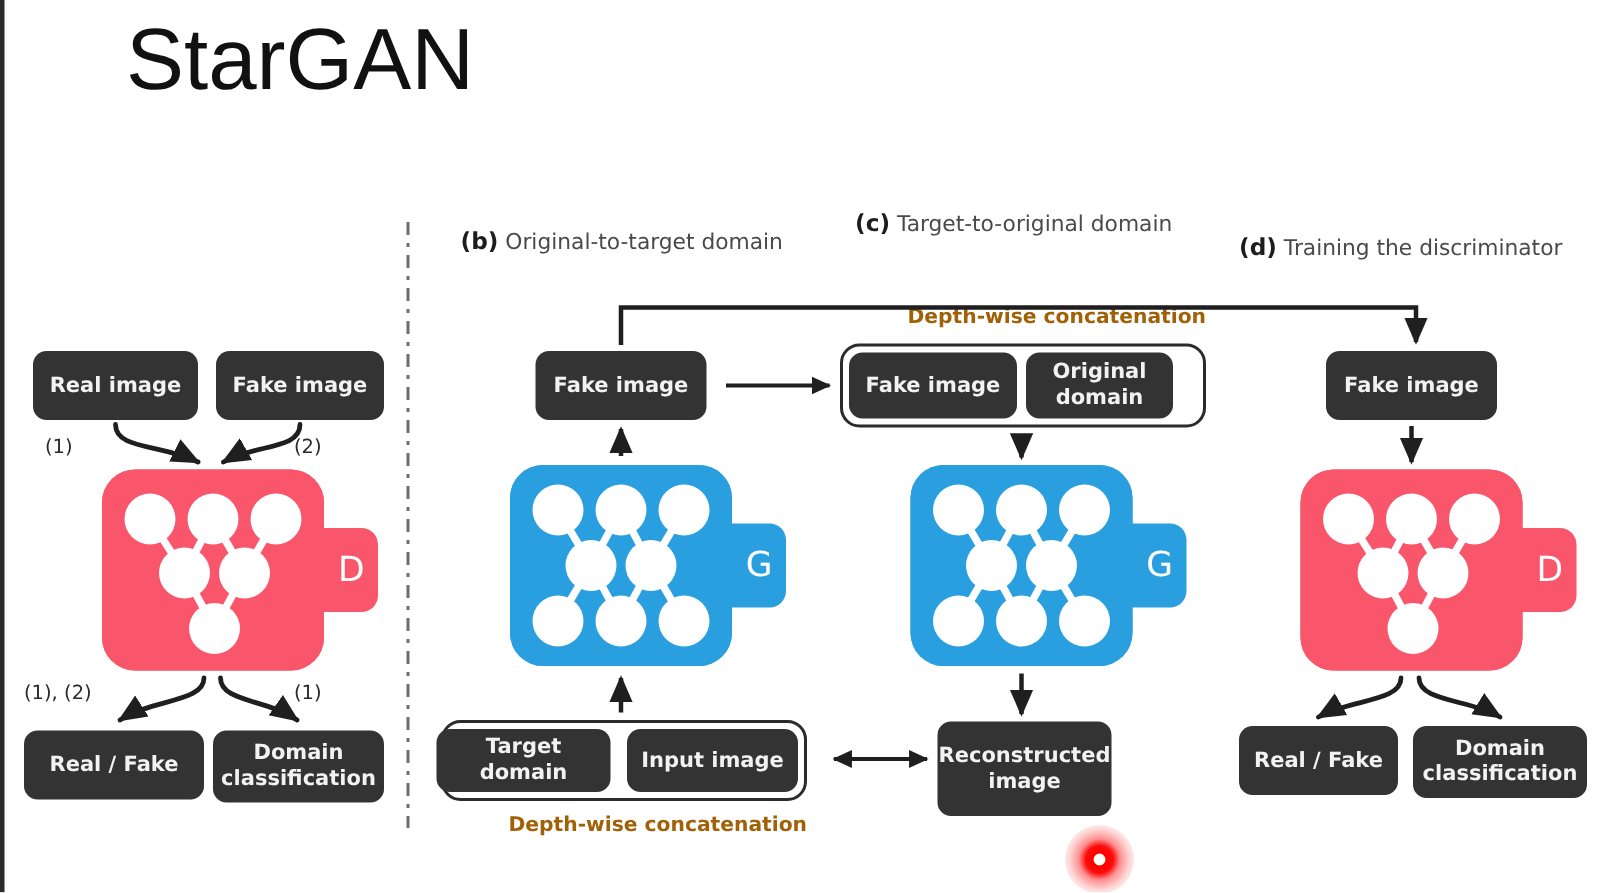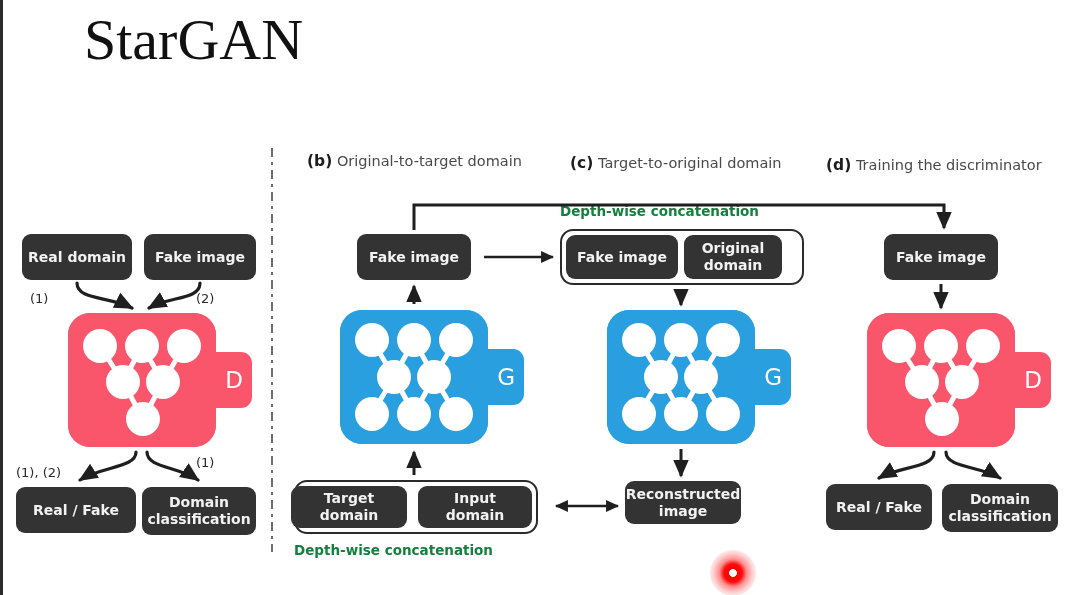--- a/index.html
+++ b/index.html
@@ -34,7 +34,7 @@
     font-weight: 300;
     color: #111111;
     letter-spacing: 0px;
-    font-family: Liberation Serif, serif;
+    font-family: Liberation Sans, sans-serif;
     line-height: 1.1;
   }
   

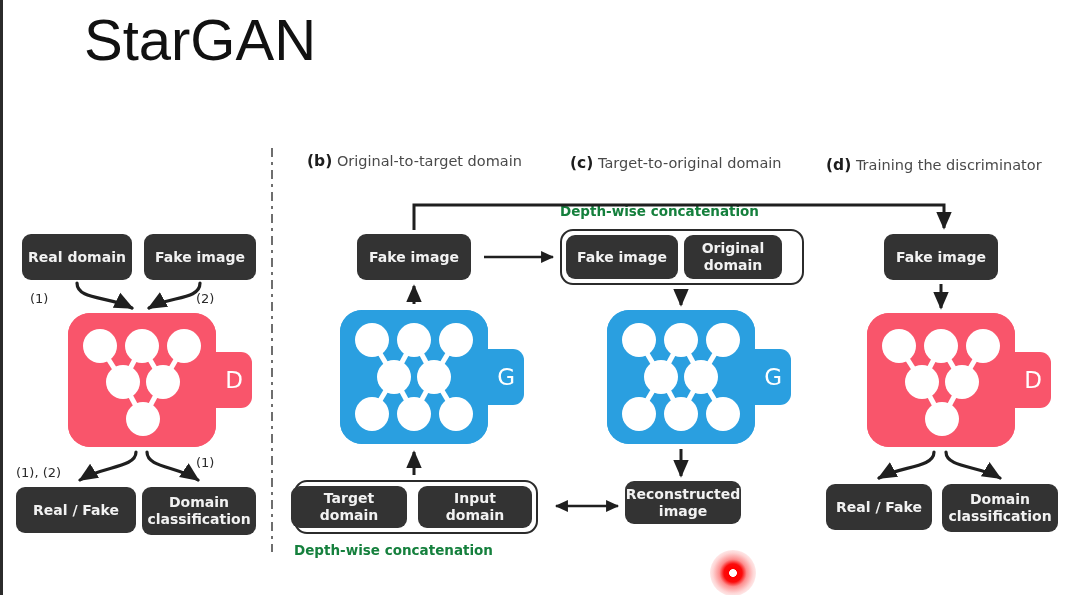--- a/index.html
+++ b/index.html
@@ -183,7 +183,7 @@
     <b>(b)</b>
     <span>Original-to-target domain</span>
   </div>
-  <div class="panel-caption" style="left:570px; top:154px;">
+  <div class="panel-caption" style="left:570px; top:140px;">
     <b>(c)</b>
     <span>Target-to-original domain</span>
   </div>

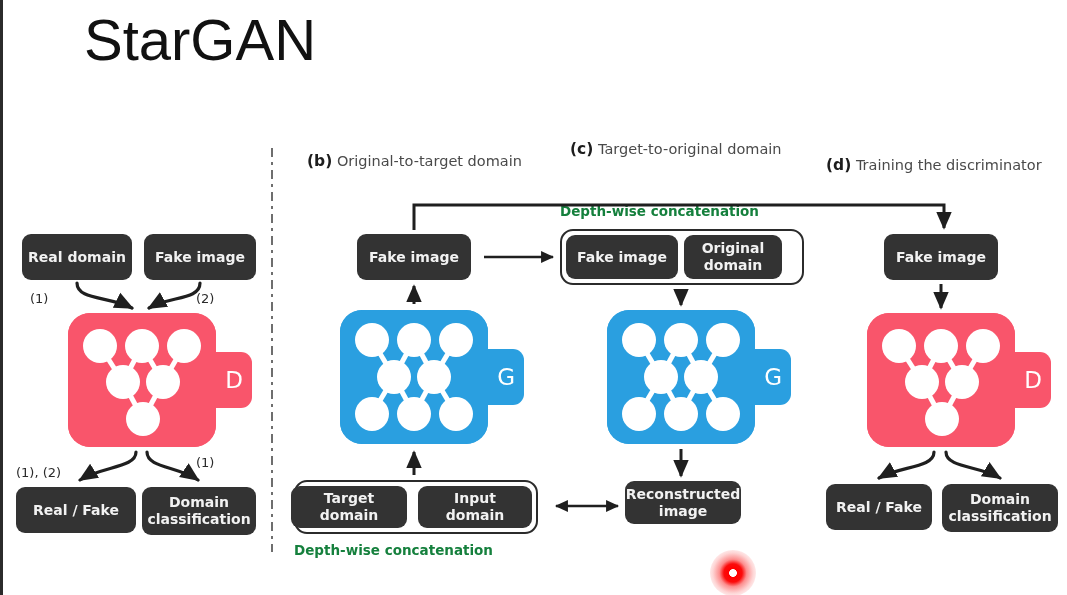--- a/index.html
+++ b/index.html
@@ -95,9 +95,9 @@
     position: absolute;
     font-size: 13.5px;
     font-weight: 700;
-    color: #15803d;
+    color: #a16207;
     white-space: nowrap;
-    text-align: left;
+    text-align: right;
     font-family: "DejaVu Sans", sans-serif;
   }
   

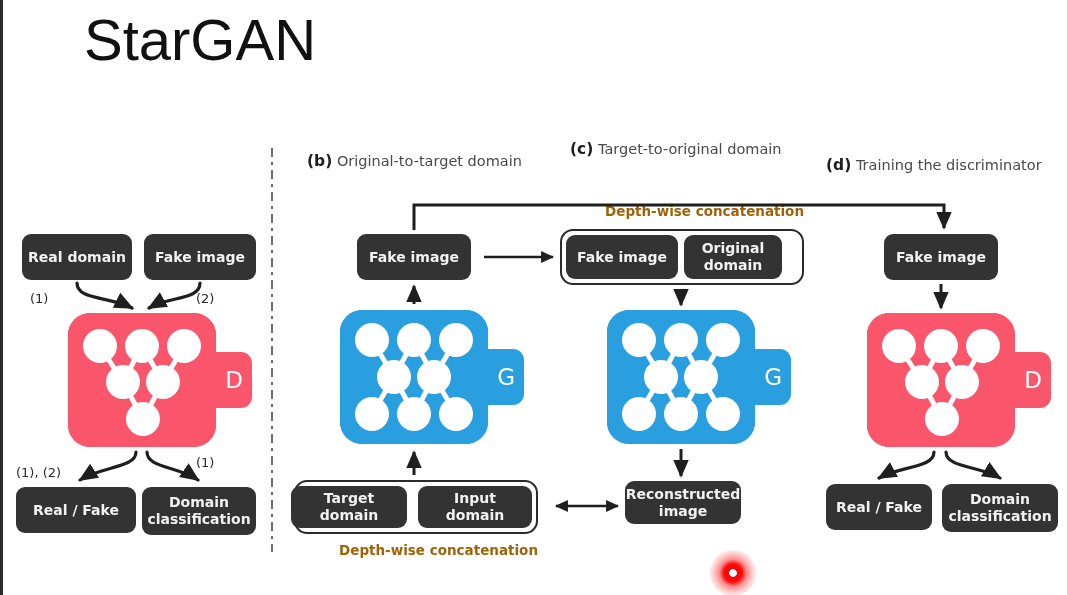--- a/index.html
+++ b/index.html
@@ -192,7 +192,7 @@
     <span>Training the discriminator</span>
   </div>
 
-  <div class="box" style="left:22px; top:234px; width:110px; height:46px;">Real domain</div>
+  <div class="box" style="left:22px; top:234px; width:110px; height:46px;">Real image</div>
   <div class="box" style="left:144px; top:234px; width:112px; height:46px;">Fake image</div>
 
   <div class="step" style="left:30px; top:291px;">(1)</div>

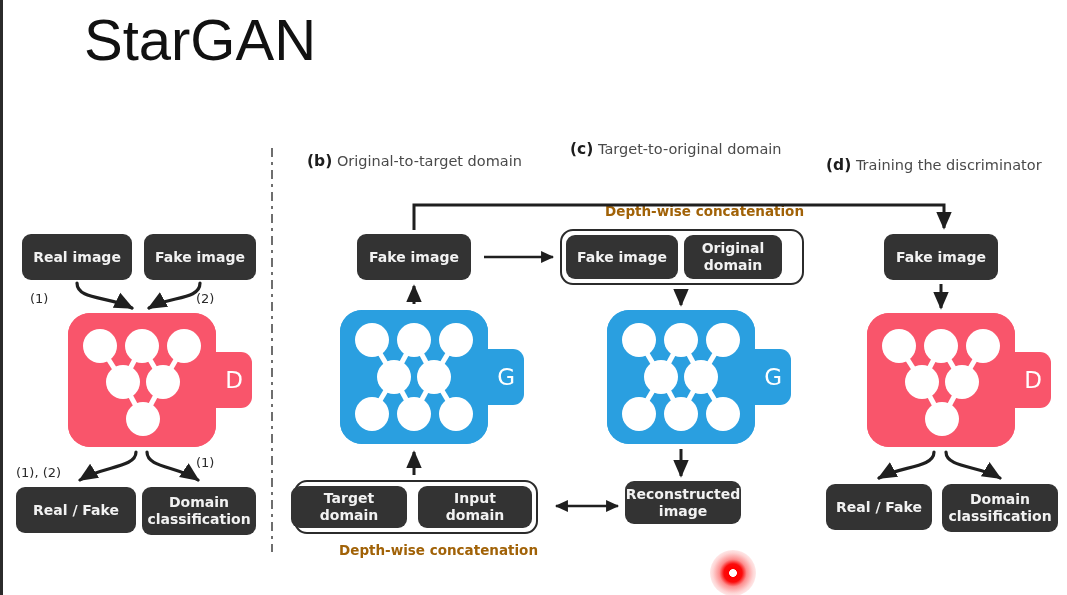--- a/index.html
+++ b/index.html
@@ -221,7 +221,7 @@
     </svg>
   </div>
 
-  <div class="step" style="left:16px; top:455px;margin-top:10px;">(1), (2)</div>
+  <div class="step" style="left:16px; top:455px;">(1), (2)</div>
   <div class="step" style="left:196px; top:455px;">(1)</div>
 
   <div class="box" style="left:16px; top:487px; width:120px; height:46px;">Real / Fake</div>

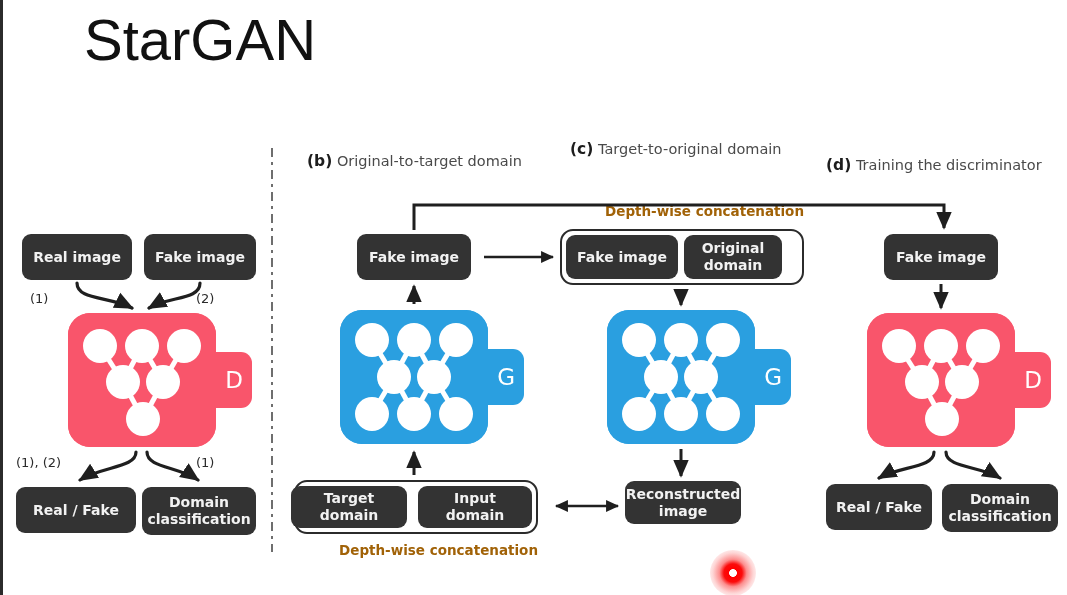--- a/index.html
+++ b/index.html
@@ -259,7 +259,7 @@
 
   <div class="concat-wrap" style="left:294px; top:480px; width:244px; height:54px;"></div>
   <div class="box" style="left:291px; top:486px; width:116px; height:42px;">Target domain</div>
-  <div class="box" style="left:418px; top:486px; width:114px; height:42px;">Input domain</div>
+  <div class="box" style="left:418px; top:486px; width:114px; height:42px;">Input image</div>
   <div class="concat-label" style="left:294px; top:542px; width:244px;">Depth-wise concatenation</div>
 
   <div class="concat-label" style="left:560px; top:203px; width:244px;">Depth-wise concatenation</div>

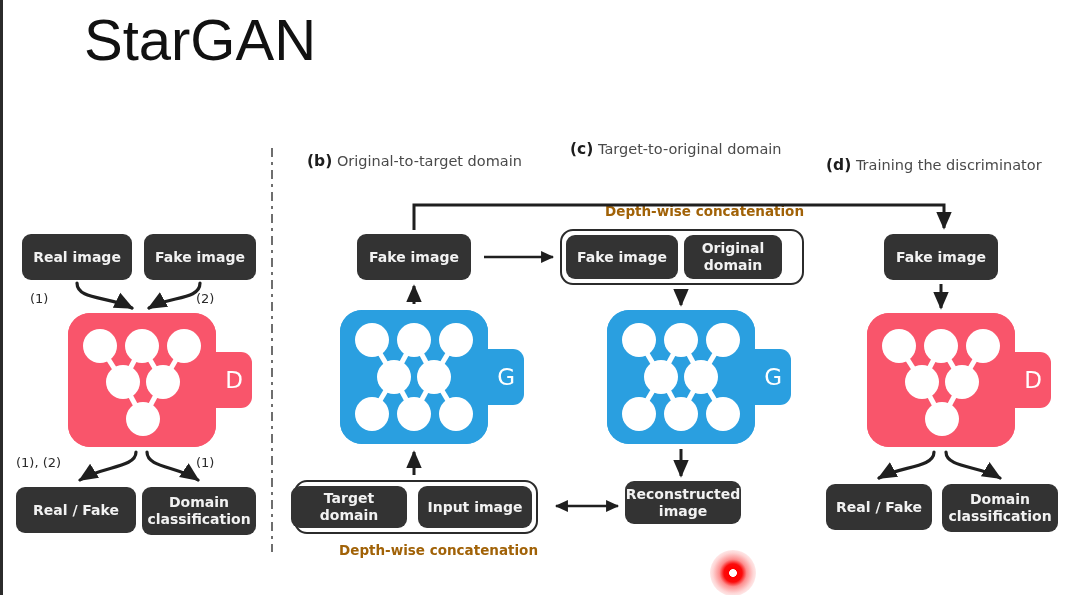--- a/index.html
+++ b/index.html
@@ -295,7 +295,7 @@
     </svg>
   </div>
 
-  <div class="box" style="left:625px; top:481px; width:116px; height:43px; white-space:pre-line;">Reconstructed
+  <div class="box" style="left:625px; top:481px; width:116px; height:63px; white-space:pre-line;">Reconstructed
 image</div>
 
   <div class="box" style="left:884px; top:234px; width:114px; height:46px;">Fake image</div>

